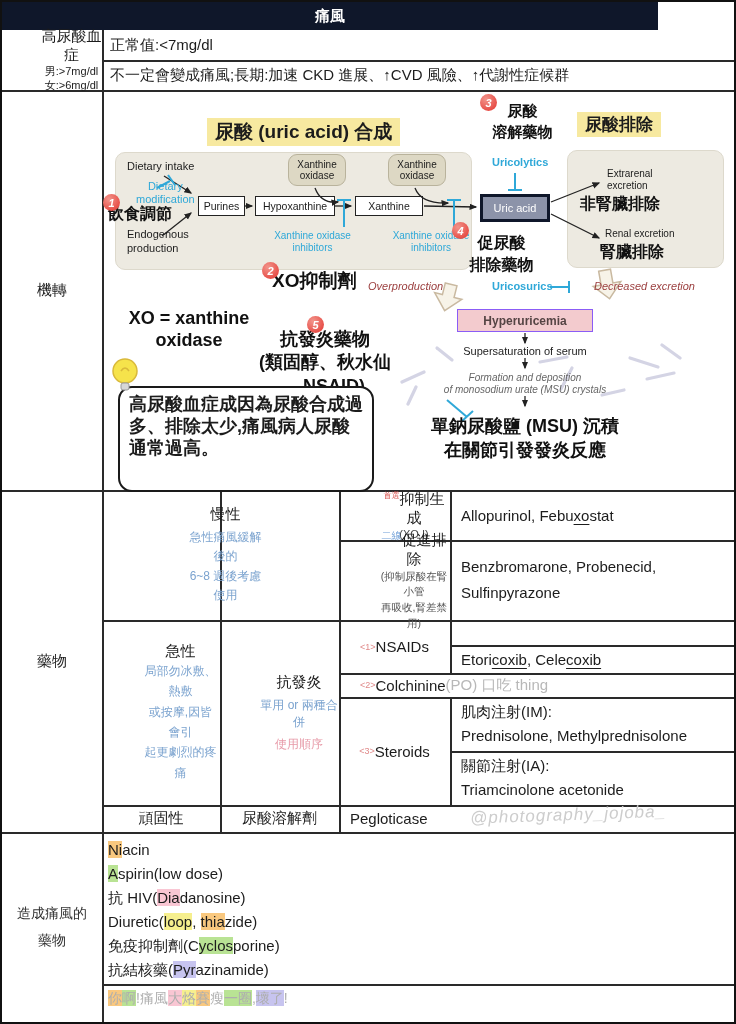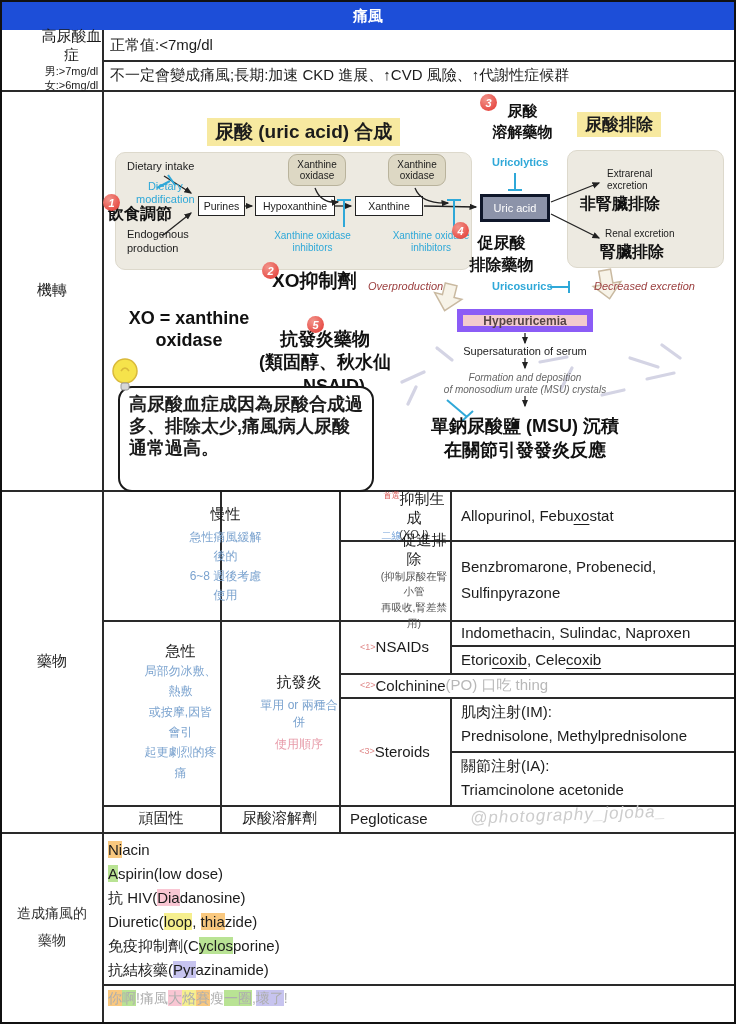--- a/index.html
+++ b/index.html
@@ -12,7 +12,7 @@
   .col{display:flex;flex-direction:column;align-items:center;justify-content:center;text-align:center;padding-left:39px;}
   .hl,.vl{position:absolute;background:#2a2a2a;}
   .hl{height:1.5px;} .vl{width:1.5px;}
-  .title-bar{left:0;top:0;width:732px;height:28px;background:#1d4ed8;color:#fff;
+  .title-bar{left:0;top:0;width:656px;height:28px;background:#0f172a;color:#fff;
              font-size:15px;font-weight:bold;}
   .small-ref{font-size:11px;color:#222;line-height:1.25;}
   .blue-note{color:#7ba3cf;}

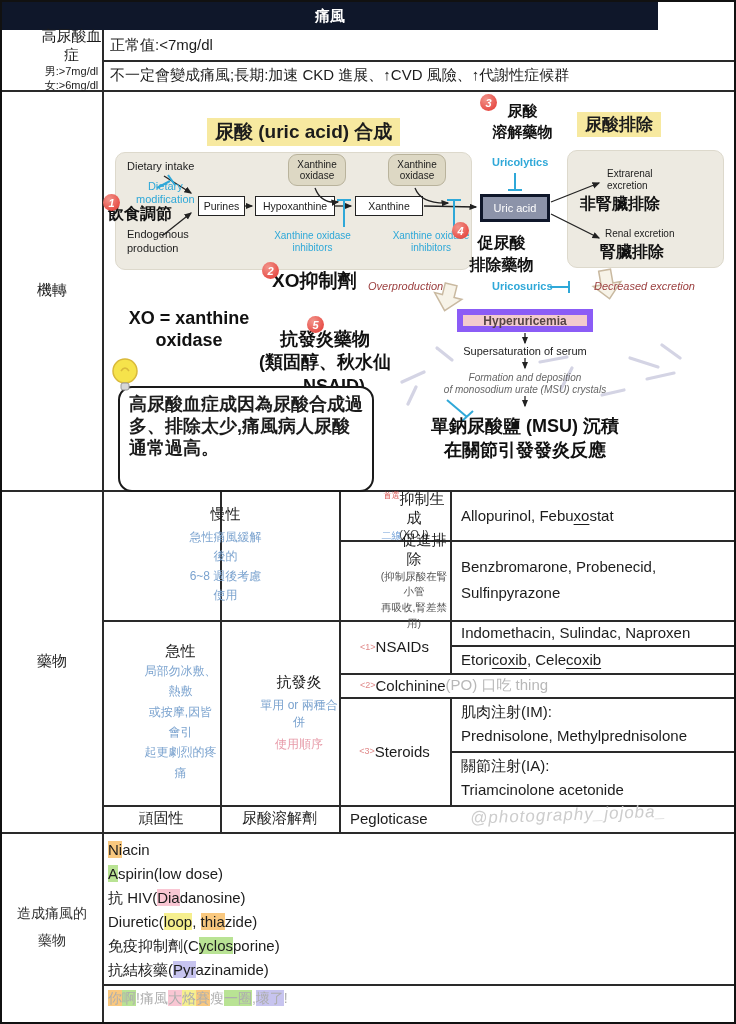--- a/index.html
+++ b/index.html
@@ -189,7 +189,7 @@
     <div class="abs pre bold-cn" style="left:368px;top:10px;width:105px;text-align:center;font-size:15px;line-height:1.4;z-index:3;">尿酸
 溶解藥物</div>
 
-    <div class="abs center" style="left:355px;top:219px;width:136px;height:23px;background:#f3cbce;border:6px solid #8b5cf6;color:#544;font-weight:bold;font-size:12px;z-index:3;">Hyperuricemia</div>
+    <div class="abs center" style="left:355px;top:219px;width:136px;height:23px;background:#f3cbce;border:1px solid #8b5cf6;color:#544;font-weight:bold;font-size:12px;z-index:3;">Hyperuricemia</div>
     <div class="abs" style="left:350px;top:255px;width:146px;text-align:center;font-size:11px;z-index:3;">Supersaturation of serum</div>
     <div class="abs pre" style="left:328px;top:282px;width:190px;text-align:center;font-style:italic;font-size:10px;color:#666;line-height:1.2;z-index:3;">Formation and deposition
 of monosodium urate (MSU) crystals</div>

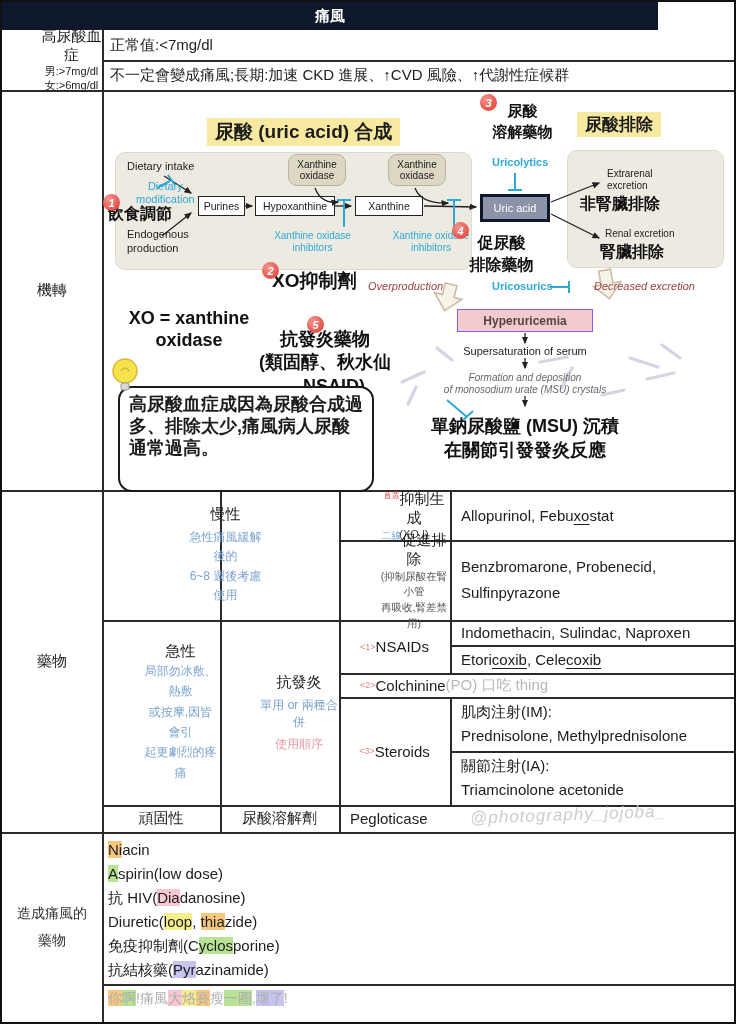--- a/index.html
+++ b/index.html
@@ -249,9 +249,6 @@
       <span class="seg-sup">&lt;1&gt;</span>
       <span>NSAIDs</span>
     </div>
-  <div class="abs cellpad" style="left:449px;top:618px;width:282px;height:25px;">
-      <span>Indomethacin, Sulindac, Naproxen</span>
-    </div>
   <div class="abs cellpad" style="left:449px;top:643px;width:282px;height:28px;">
       <span>Etori</span>
       <span class="u">coxib</span>

